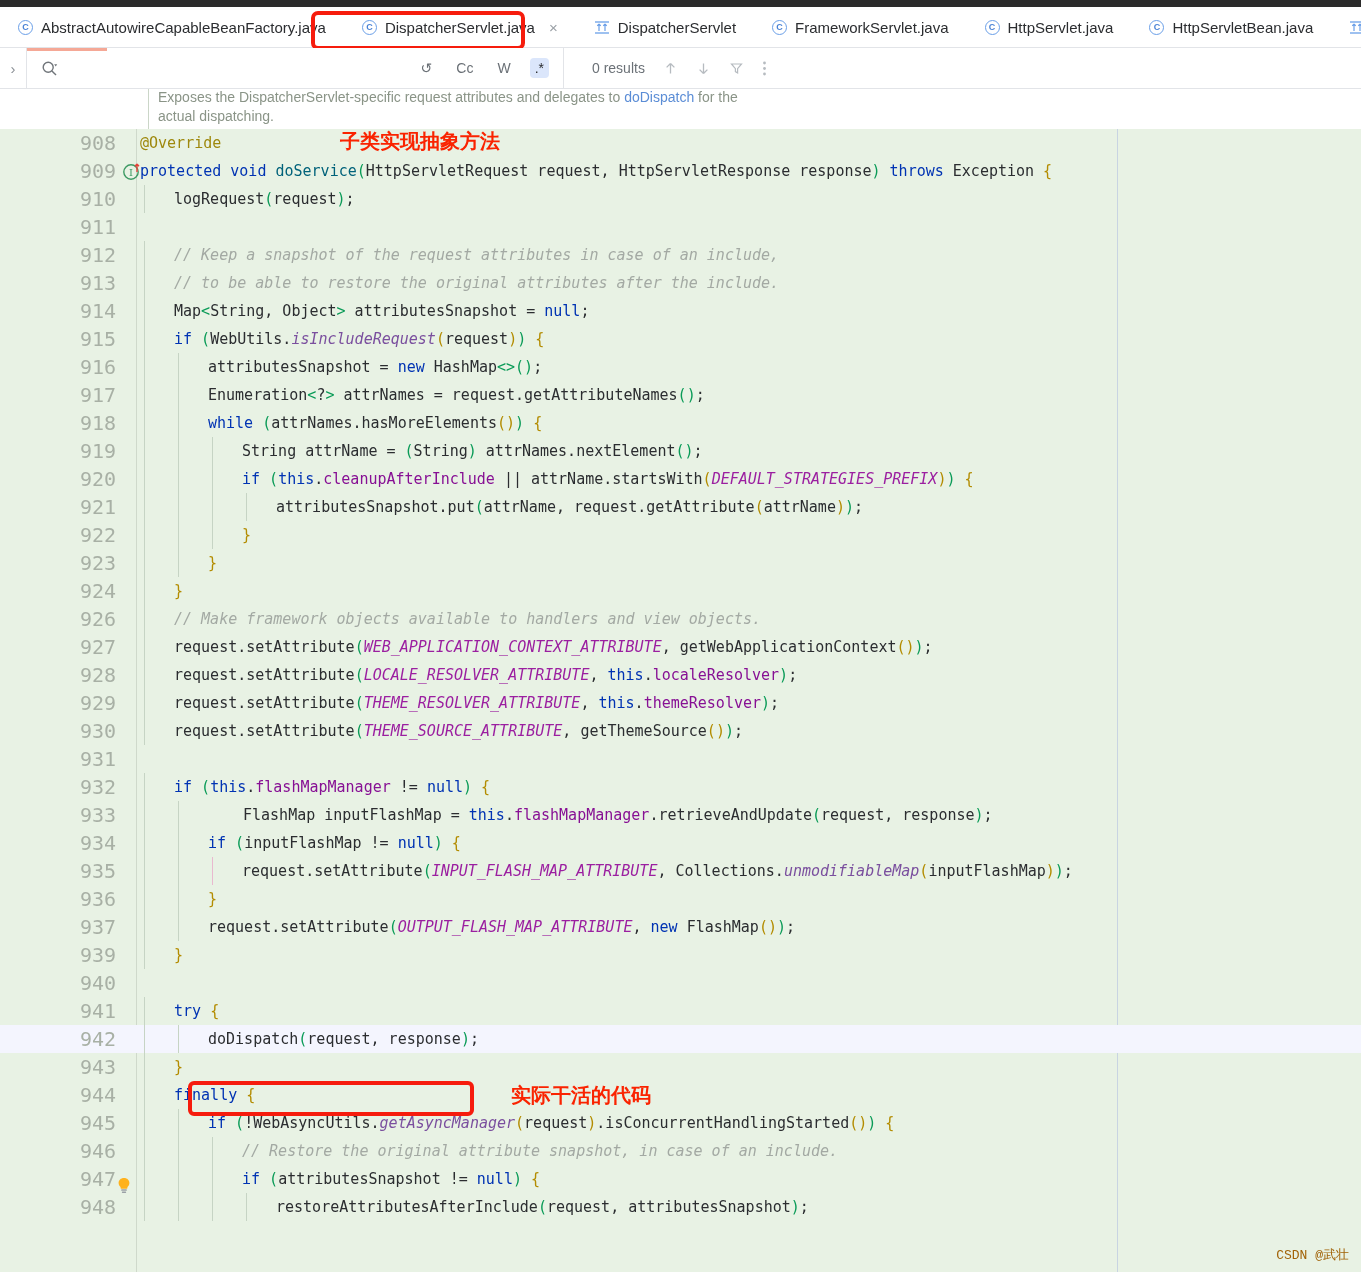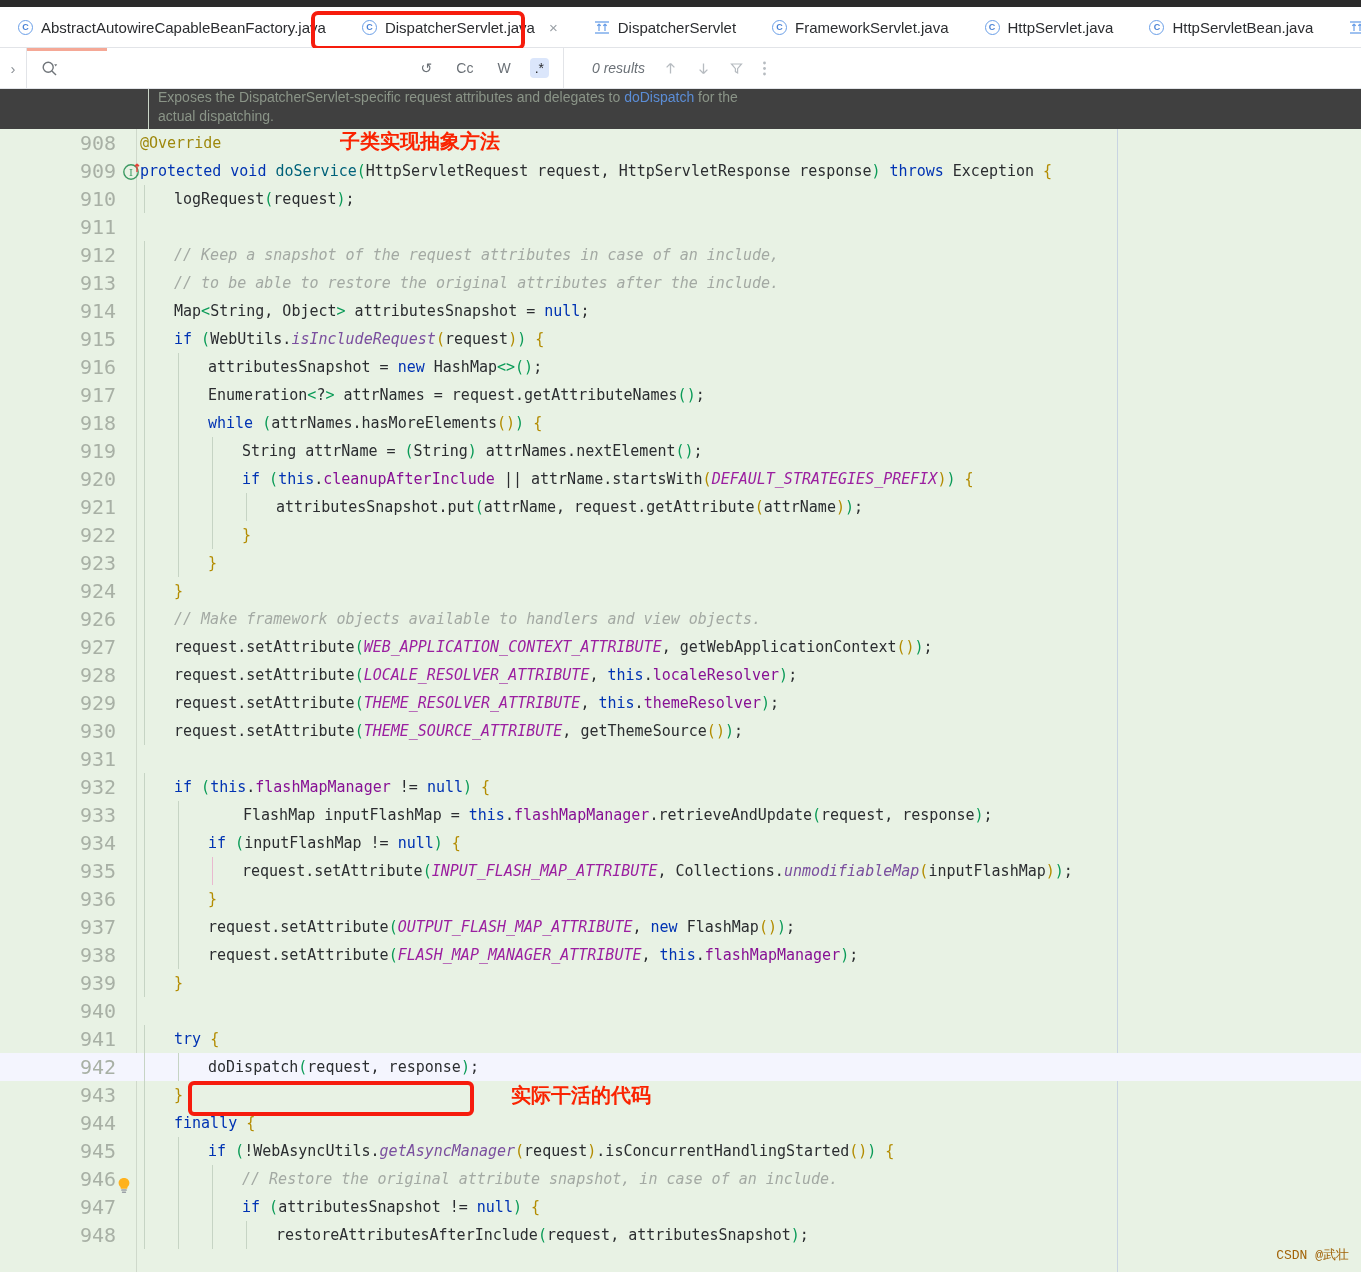--- a/index.html
+++ b/index.html
@@ -92,7 +92,7 @@
     padding:2px 5px; border-radius:4px; line-height:1.2;
   }
   .opt.sel { background:#dbe6fb; color:#2b2d30; }
-  .find-right { display:flex; align-items:center; gap:18px; padding-left:28px;font-style:italic; }
+  .find-right { display:flex; align-items:center; gap:18px; padding-left:28px; }
   .results-count { font-size:14px; color:#6b7177; }
   .tool-ico { color:#b6bbc0; cursor:pointer; display:flex; }
 

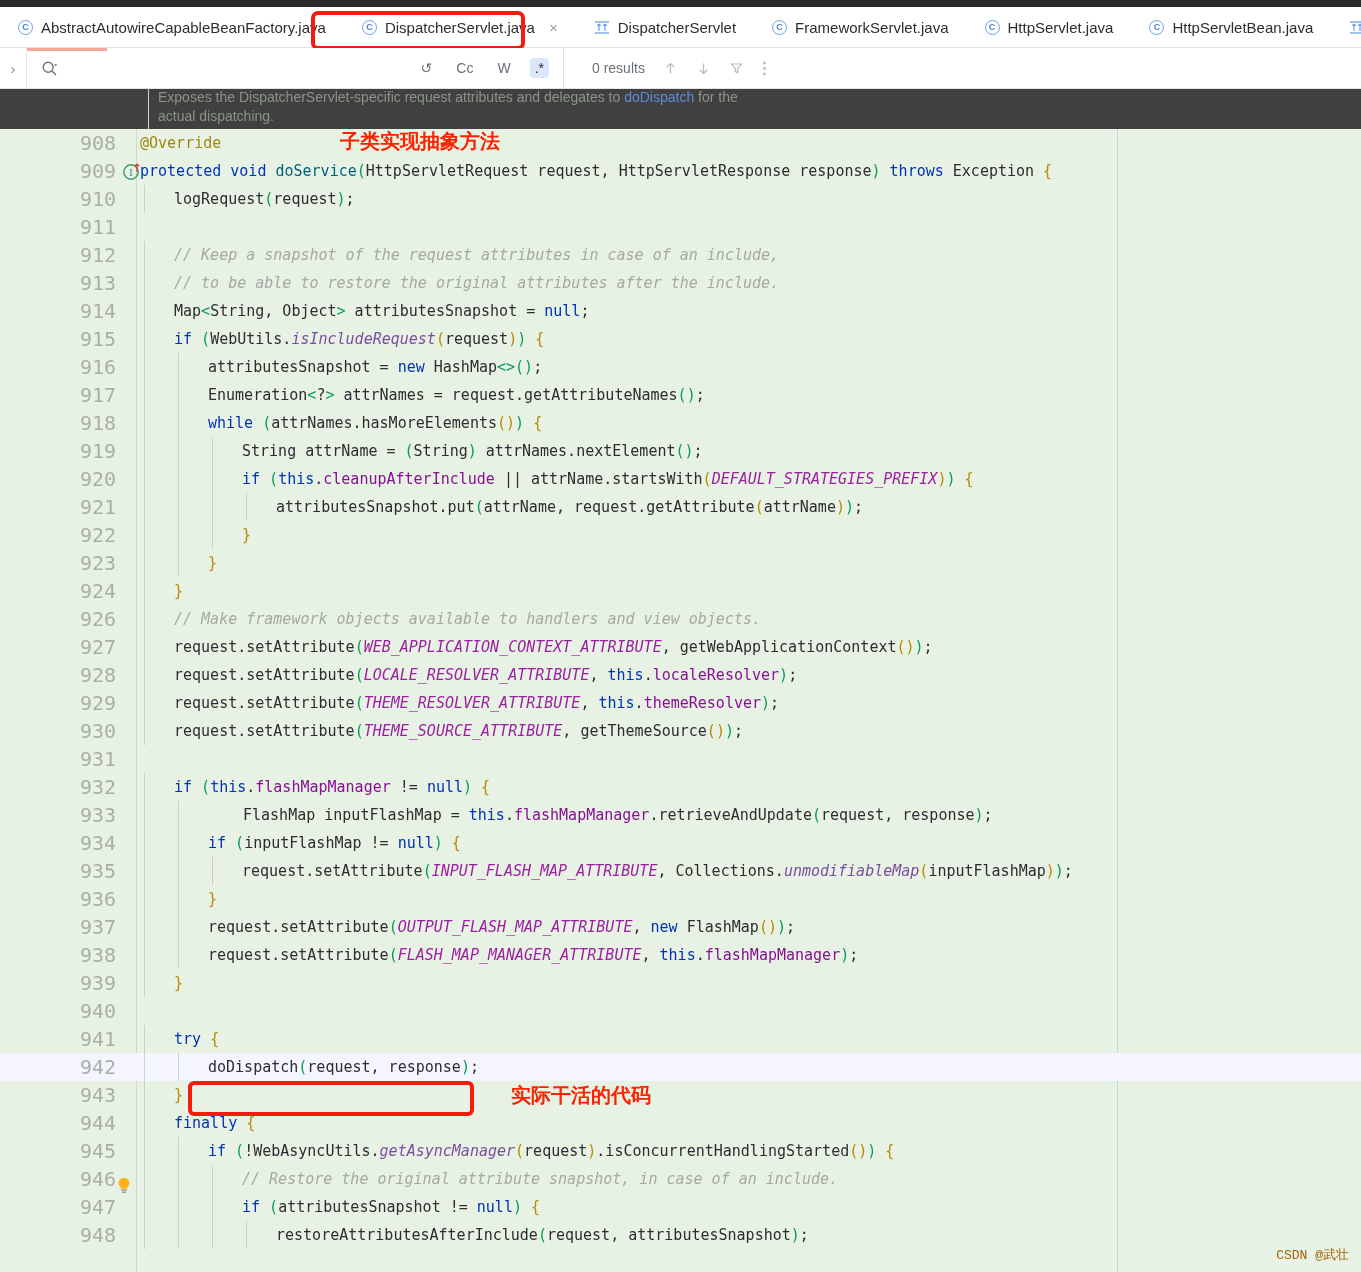--- a/index.html
+++ b/index.html
@@ -116,7 +116,7 @@
     position:relative; height:28px; width:1361px;
   }
   .row.hl { background:#f4f5fe; }
-  .row.docrow { background:#404040; }
+  .row.docrow { background:#ffffff; }
 
   .lnum {
     position:absolute; left:0; top:0; width:118px; height:28px;

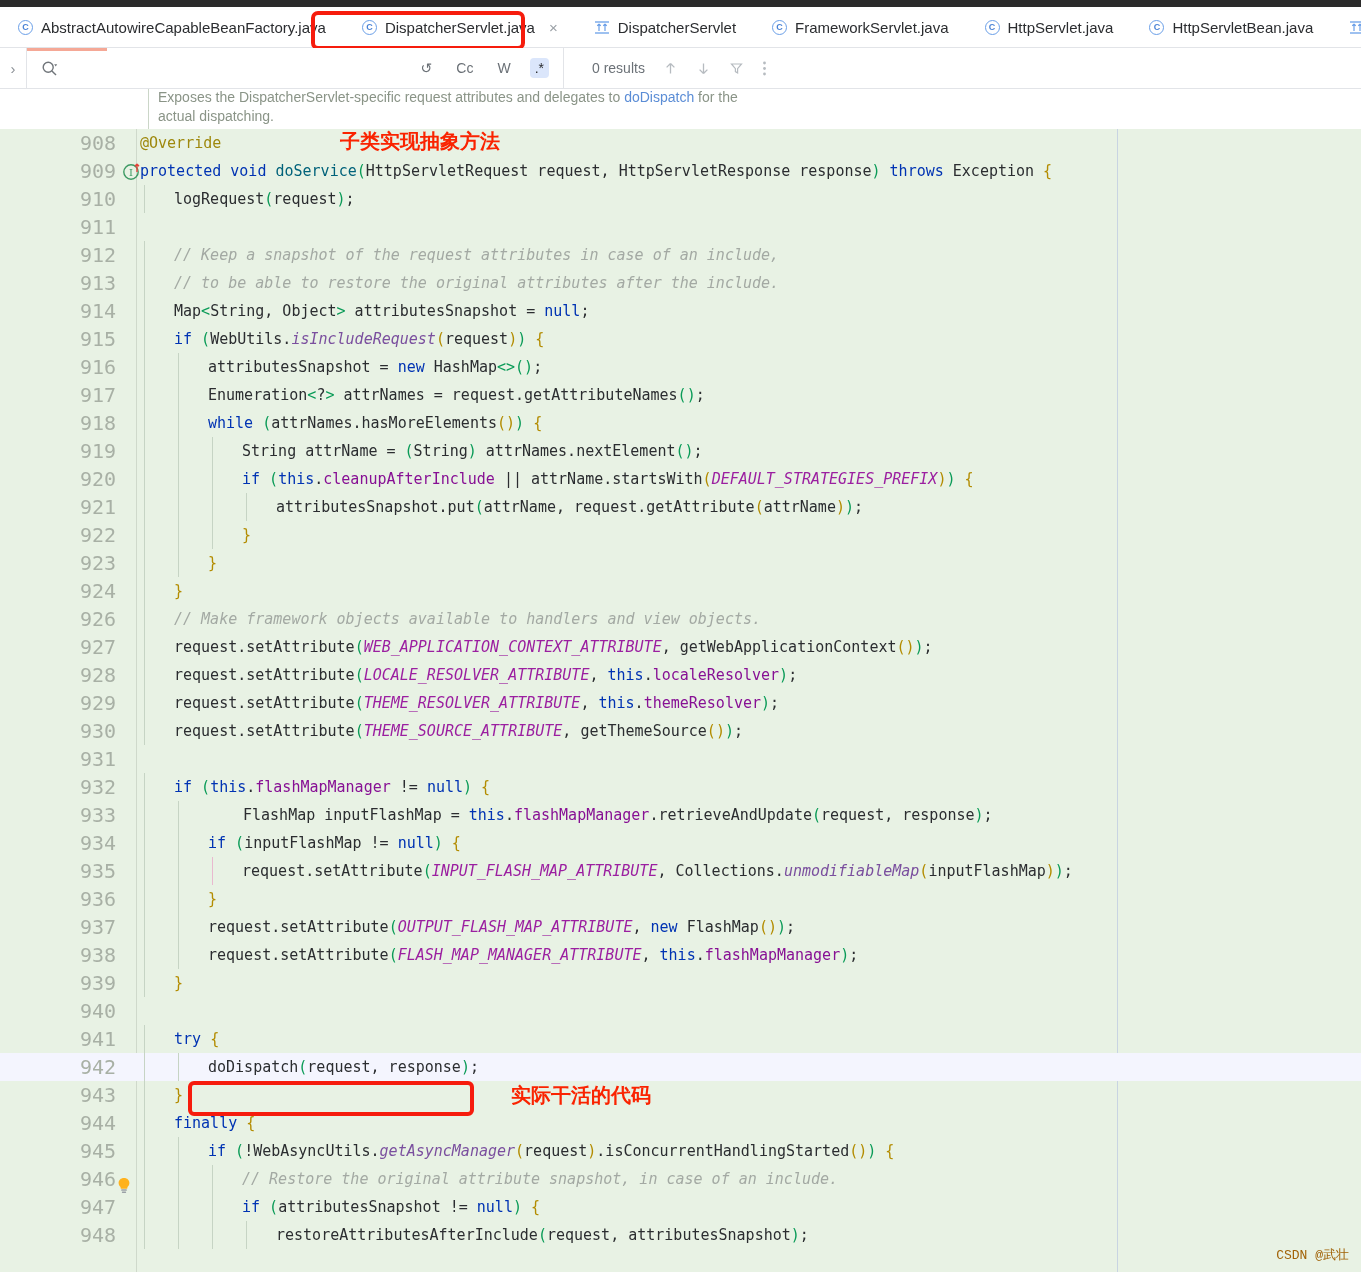--- a/index.html
+++ b/index.html
@@ -456,12 +456,6 @@
           <div class="code" style="left: 208px;">request.setAttribute<span style="color:#0a9b57">(</span><span class="cst">OUTPUT_FLASH_MAP_ATTRIBUTE</span>, <span class="kw">new</span> FlashMap<span style="color:#b38c00">(</span><span style="color:#b38c00">)</span><span style="color:#0a9b57">)</span>;</div>
         </div>
         <div class="row">
-          <div class="lnum">938</div>
-          <div class="iguide" style="left: 144px;"></div>
-          <div class="iguide" style="left: 178px;"></div>
-          <div class="code" style="left: 208px;">request.setAttribute<span style="color:#0a9b57">(</span><span class="cst">FLASH_MAP_MANAGER_ATTRIBUTE</span>, <span class="kw">this</span>.<span class="fld">flashMapManager</span><span style="color:#0a9b57">)</span>;</div>
-        </div>
-        <div class="row">
           <div class="lnum">939</div>
           <div class="iguide" style="left: 144px;"></div>
           <div class="code" style="left: 174px;"><span style="color:#b38c00">}</span></div>

